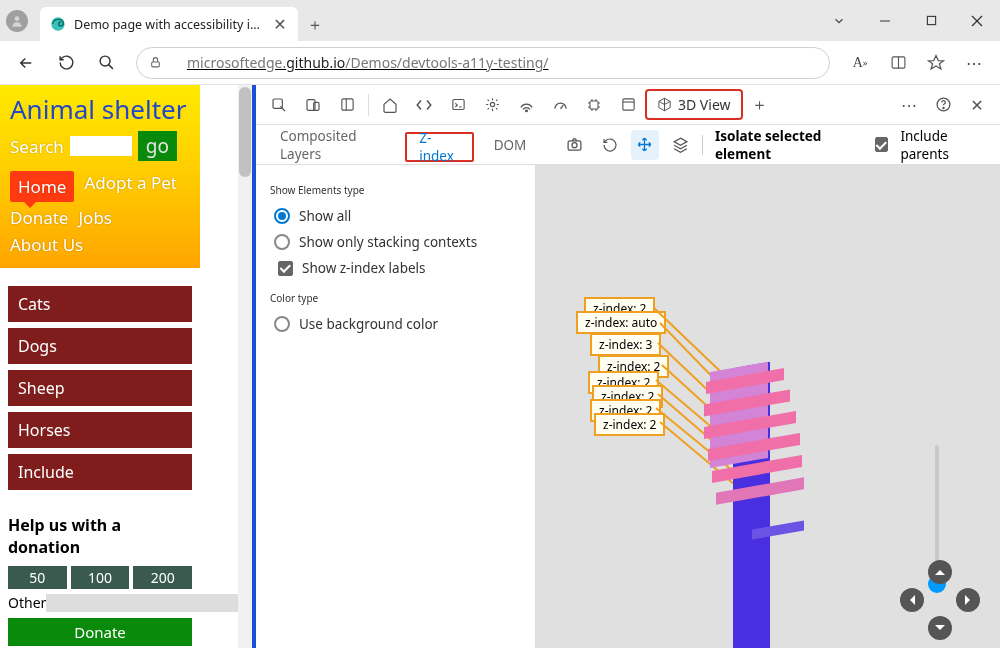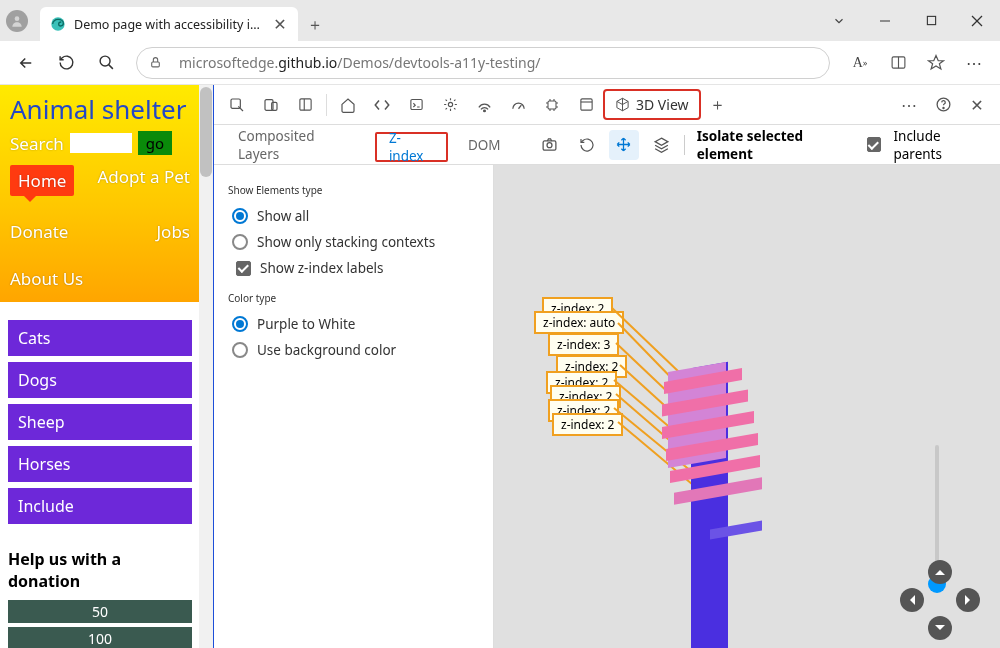--- a/index.html
+++ b/index.html
@@ -22,7 +22,7 @@
 
 .addrbar { height: 44px; background: #fff; display: flex; align-items: center; padding: 0 8px; gap: 4px; border-bottom: 1px solid #e5e5e5; }
 .addrbar .ab-btn { width: 36px; height: 36px; display: flex; align-items: center; justify-content: center; color: #444; border-radius: 4px; }
-.urlbox { flex: 1; height: 32px; border: 1px solid #d0d0d0; border-radius: 16px; margin: 0 8px; display: flex; align-items: center; padding: 0 10px; gap: 16px; font-size: 14px; }
+.urlbox { flex: 1; height: 32px; border: 1px solid #d0d0d0; border-radius: 16px; margin: 0 8px; display: flex; align-items: center; padding: 0 10px; gap: 24px; font-size: 14px; text-decoration: underline; }
 .urlbox .lock { color: #666; width:16px;height:16px;display:flex;align-items:center;justify-content:center;}
 .urlbox .urltext { flex: 1; color: #777; }
 .urlbox .urltext .host { color: #222; }

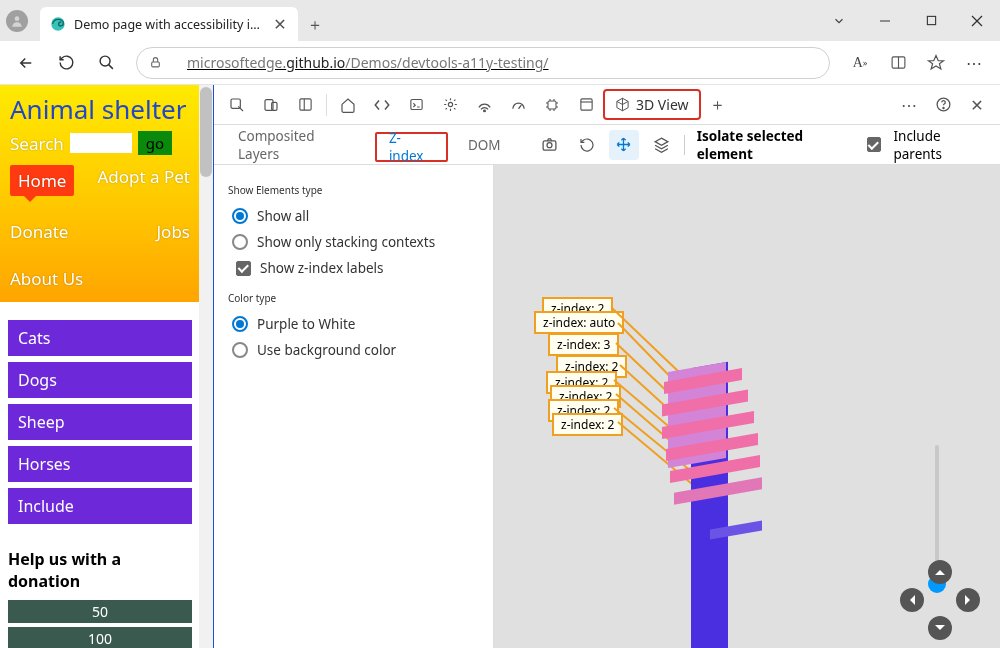--- a/index.html
+++ b/index.html
@@ -32,7 +32,7 @@
 .main { display: flex; height: 563px; }
 
 
-.site-pane { width: 214px; background: #fff; overflow: hidden; position: relative; border-right:1px solid #1d4ed8; }
+.site-pane { width: 256px; background: #fff; overflow: hidden; position: relative; border-right:4px solid #1d4ed8; }
 .site-scroll { position: absolute; right: 0; top: 0; width: 14px; height: 100%; background: #f1f1f1; }
 .site-scroll-thumb { width: 12px; height: 90px; background: #c1c1c1; border-radius: 6px; margin: 2px auto 0; }
 .site-inner { width: 200px; }

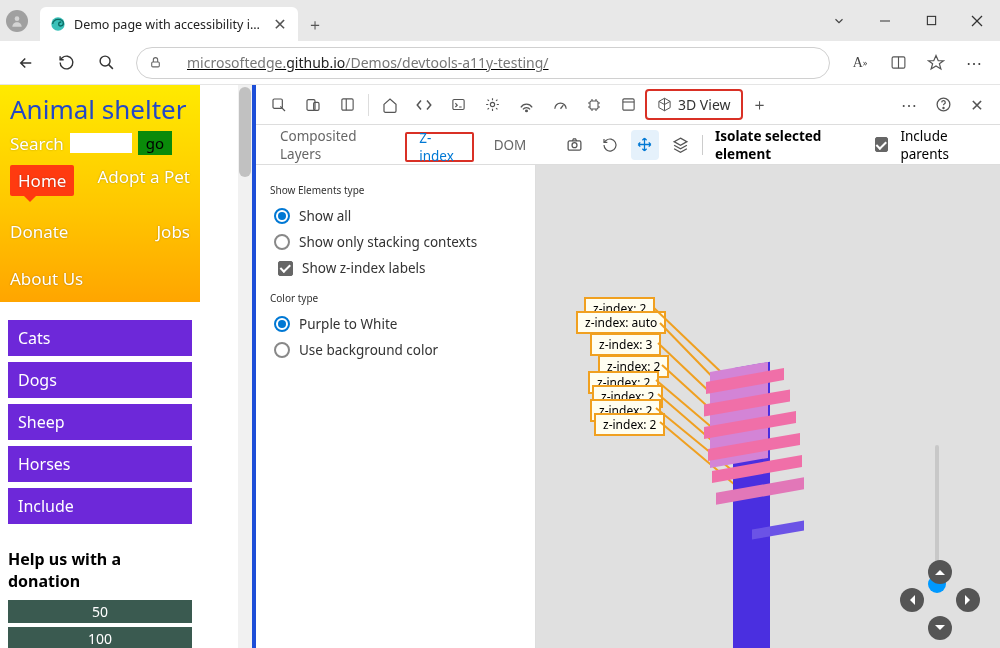--- a/index.html
+++ b/index.html
@@ -41,7 +41,7 @@
 .search-row { display: flex; align-items: center; gap: 6px; }
 .search-label { color: #fff; font-size: 17px; text-shadow: 0 0 2px rgba(0,0,0,0.3);}
 .search-input { width: 62px; height: 20px; border: none; background:#fff; }
-.go-btn { background: #0a8a0a; color: #000000; border: none; padding: 2px 8px; font-size: 15px; }
+.go-btn { background: #0a8a0a; color: #e5e5e5; border: none; padding: 2px 8px; font-size: 19px; }
 .site-nav { display: flex; flex-wrap: wrap; gap: 24px 10px; margin-top: 10px; justify-content: space-between; }
 .site-nav a { color: #fff; font-size: 17px; text-decoration: none; text-shadow: 0 0 2px rgba(0,0,0,0.3);}
 .site-nav a.home { background: #ff3a10; padding: 4px 8px; border-radius: 2px; position:relative;}

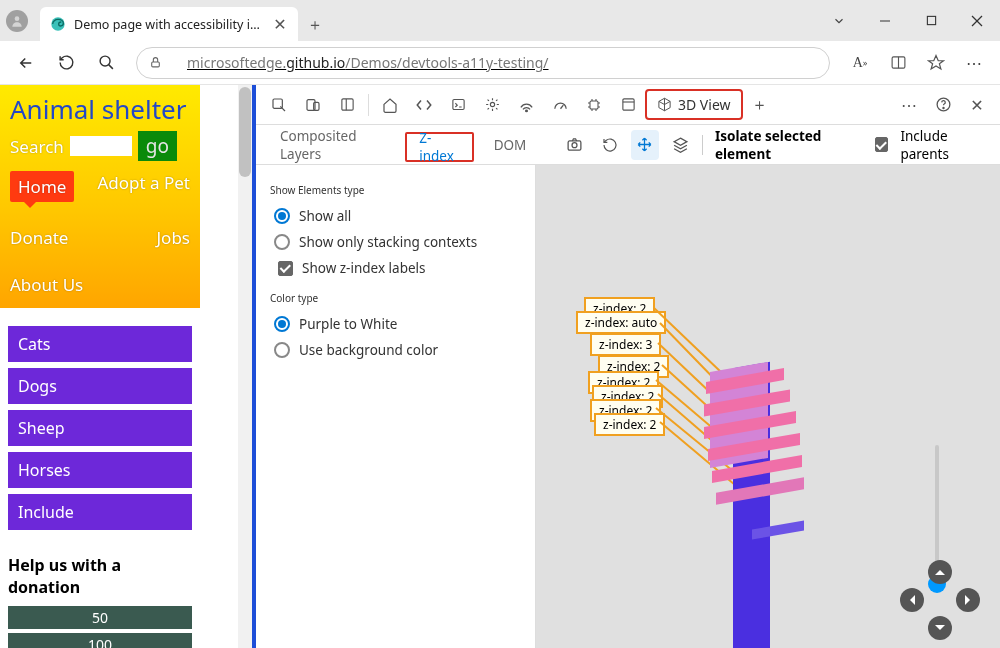--- a/index.html
+++ b/index.html
@@ -42,7 +42,7 @@
 .search-label { color: #fff; font-size: 17px; text-shadow: 0 0 2px rgba(0,0,0,0.3);}
 .search-input { width: 62px; height: 20px; border: none; background:#fff; }
 .go-btn { background: #0a8a0a; color: #e5e5e5; border: none; padding: 2px 8px; font-size: 19px; }
-.site-nav { display: flex; flex-wrap: wrap; gap: 24px 10px; margin-top: 10px; justify-content: space-between; }
+.site-nav { display: flex; flex-wrap: wrap; gap: 4px 10px; margin-top: 10px; }
 .site-nav a { color: #fff; font-size: 17px; text-decoration: none; text-shadow: 0 0 2px rgba(0,0,0,0.3);}
 .site-nav a.home { background: #ff3a10; padding: 4px 8px; border-radius: 2px; position:relative;}
 .site-nav a.home::after { content:"";position:absolute;left:14px;bottom:-6px;border:6px solid transparent;border-top-color:#ff3a10;border-bottom:none;}

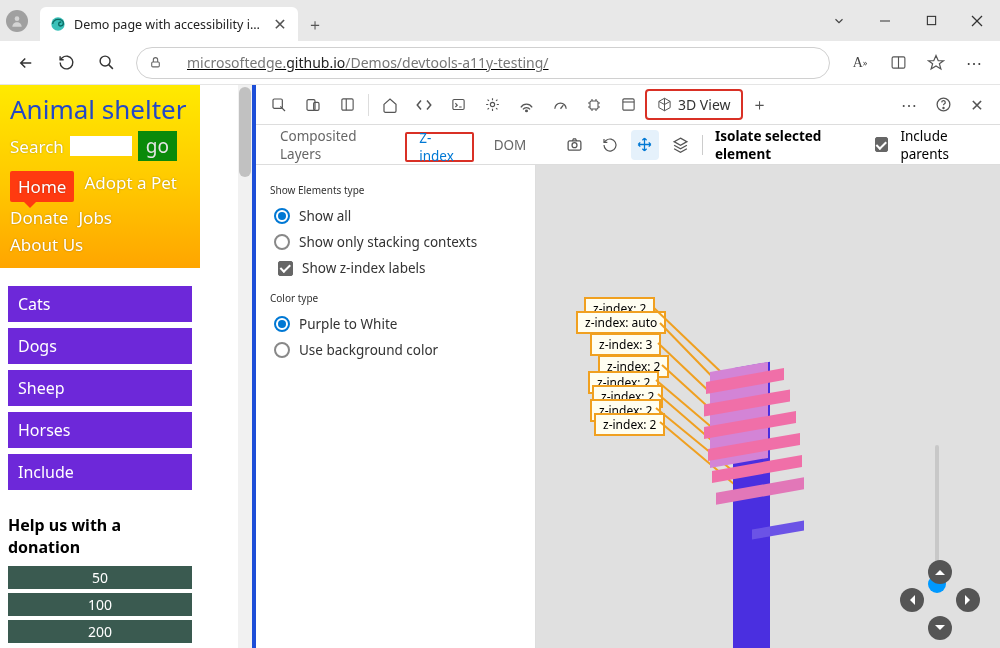--- a/index.html
+++ b/index.html
@@ -47,7 +47,7 @@
 .site-nav a.home { background: #ff3a10; padding: 4px 8px; border-radius: 2px; position:relative;}
 .site-nav a.home::after { content:"";position:absolute;left:14px;bottom:-6px;border:6px solid transparent;border-top-color:#ff3a10;border-bottom:none;}
 .side-list { padding: 18px 8px 0; }
-.side-list .cat { display: block; background: #6d28d9; color: #fff; font-size: 16px; padding: 7px 10px; margin-bottom: 6px; }
+.side-list .cat { display: block; background: #7f1d1d; color: #fff; font-size: 16px; padding: 7px 10px; margin-bottom: 6px; }
 .help-hdr { font-size: 16px; font-weight: 700; padding: 18px 8px 8px; }
 .donate-row { display:flex; gap:4px; padding: 0 8px; flex-direction: column; }
 .donate-chip { background:#3a5a50; color:#fff; font-size:14px; text-align:center; flex:1; padding:2px 0;}

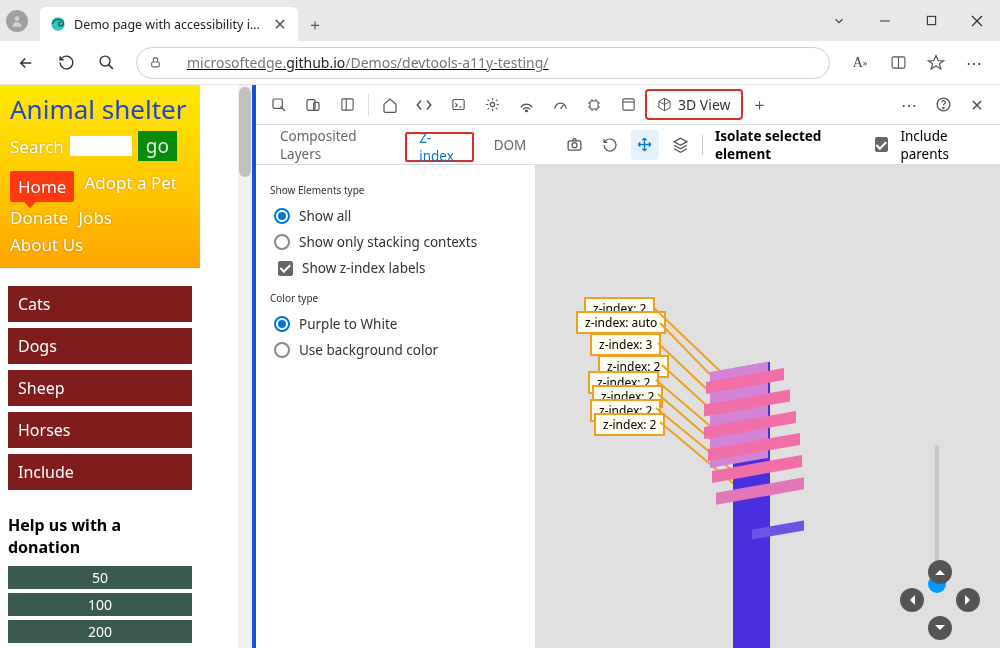--- a/index.html
+++ b/index.html
@@ -374,10 +374,6 @@
           </div>
         <div class="panel-hdr" style="margin-top:14px;">Color type</div>
         <div class="radio-row">
-            <span class="radio sel"></span>
-            <span>Purple to White</span>
-          </div>
-        <div class="radio-row">
             <span class="radio"></span>
             <span>Use background color</span>
           </div>

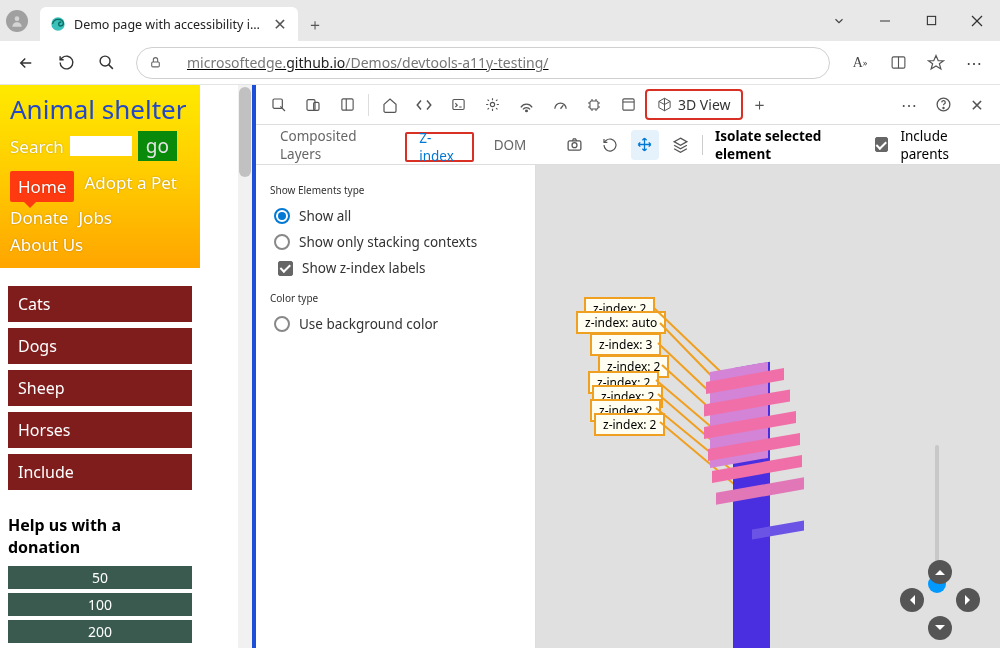--- a/index.html
+++ b/index.html
@@ -49,7 +49,7 @@
 .side-list { padding: 18px 8px 0; }
 .side-list .cat { display: block; background: #7f1d1d; color: #fff; font-size: 16px; padding: 7px 10px; margin-bottom: 6px; }
 .help-hdr { font-size: 16px; font-weight: 700; padding: 18px 8px 8px; }
-.donate-row { display:flex; gap:4px; padding: 0 8px; flex-direction: column; }
+.donate-row { display:flex; gap:4px; padding: 0 8px; }
 .donate-chip { background:#3a5a50; color:#fff; font-size:14px; text-align:center; flex:1; padding:2px 0;}
 .other-row { display:flex; align-items:center; padding:4px 8px 0; }
 .other-row span { font-size:14px; }

